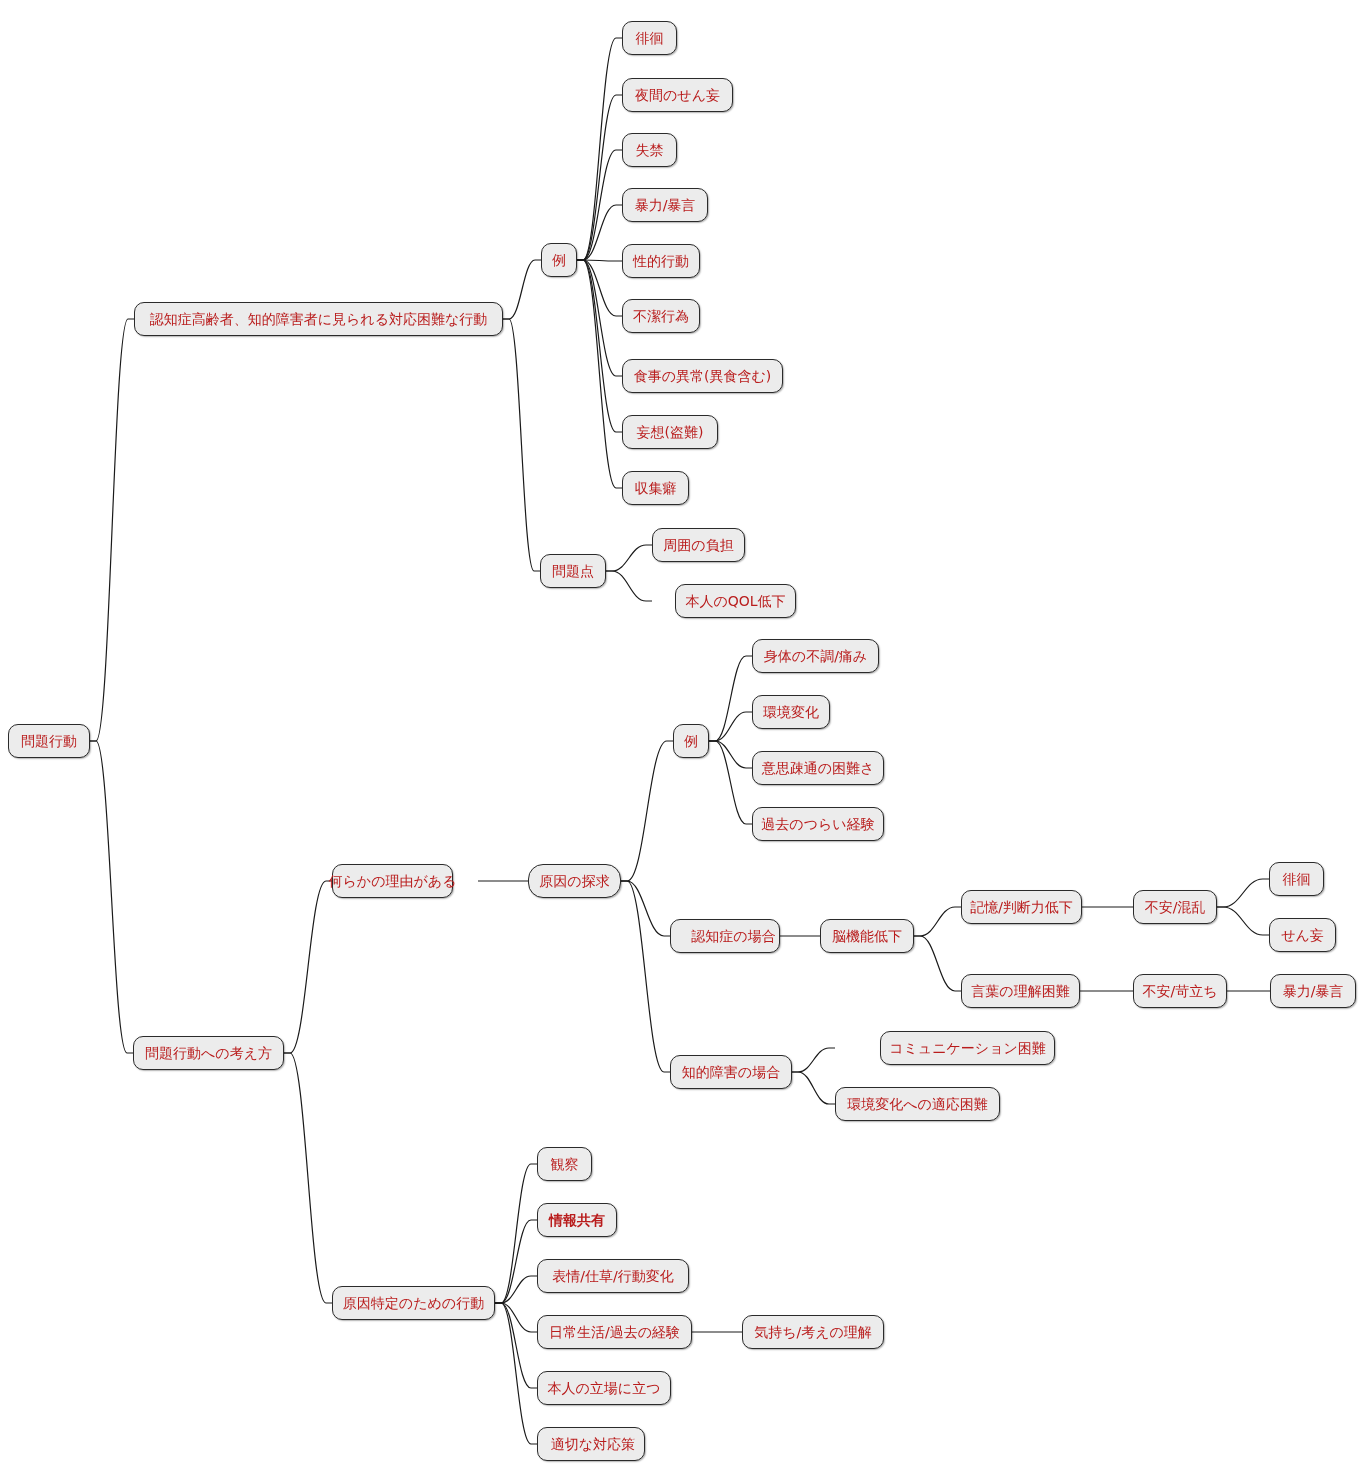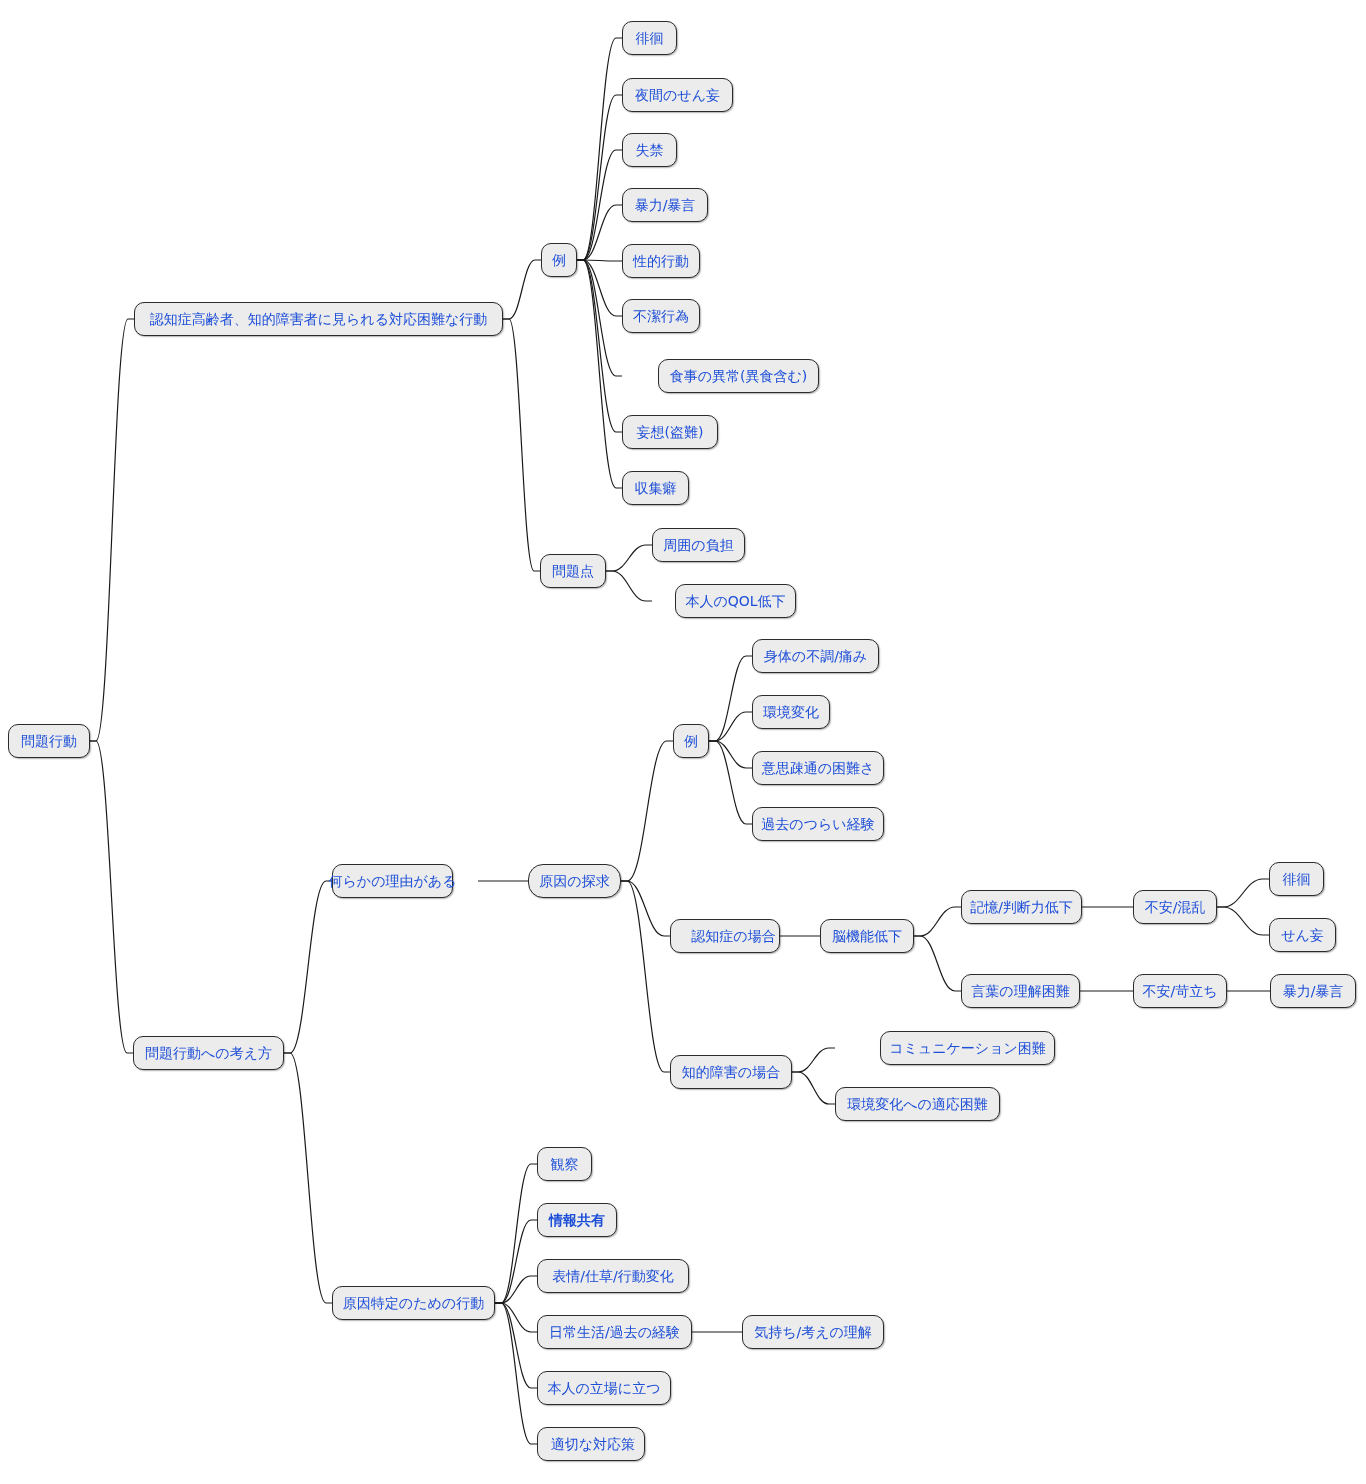--- a/index.html
+++ b/index.html
@@ -33,7 +33,7 @@
     background: #ececec;
     border: 1.4px solid #2b2b2b;
     border-radius: 10px;
-    color: #1d4ed8;
+    color: #b91c1c;
     font-size: 14px;
     line-height: 1;
     white-space: nowrap;

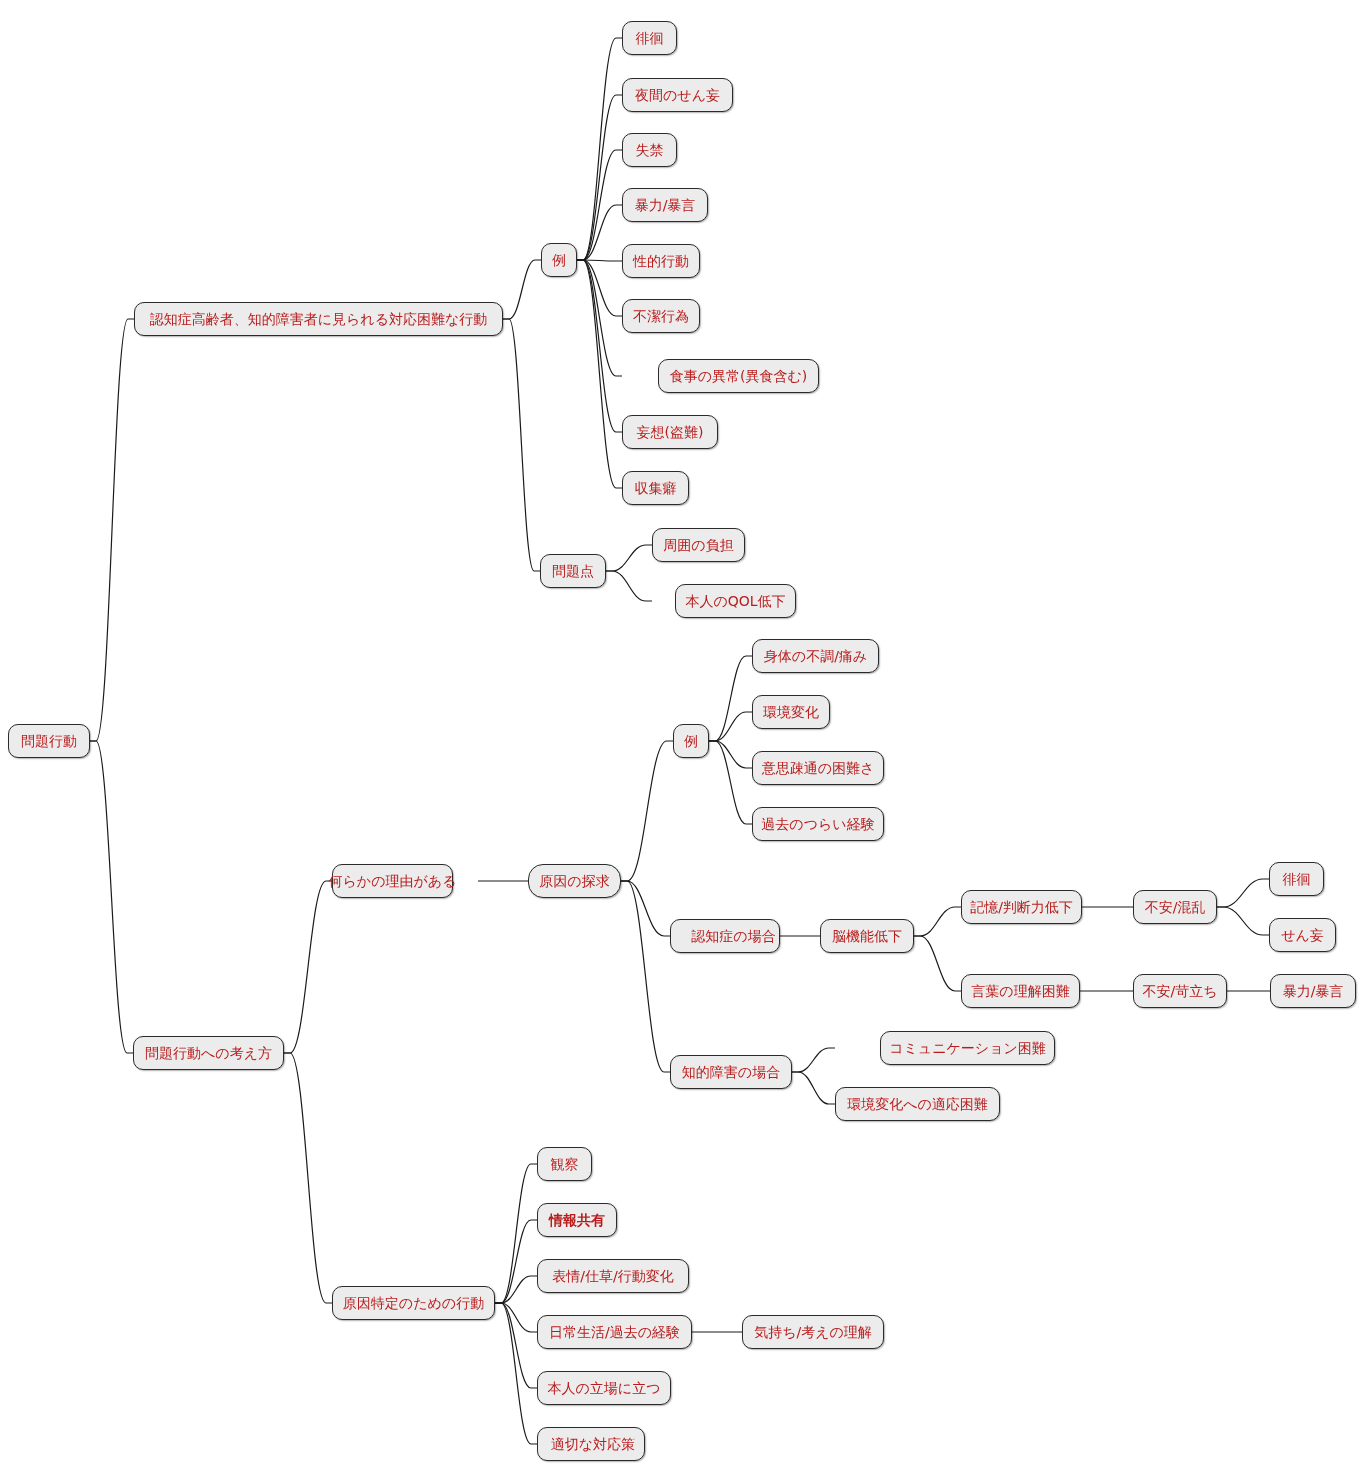--- a/index.html
+++ b/index.html
@@ -123,7 +123,7 @@
       <div class="node" style="left: 622px; top: 299px; width: 78px;">
         <span class="node-label">不潔行為</span>
       </div>
-      <div class="node" style="left: 622px; top: 359px; width: 161px; margin-left: 36px;">
+      <div class="node" style="left: 622px; top: 359px; width: 161px;">
         <span class="node-label">食事の異常(異食含む)</span>
       </div>
       <div class="node" style="left: 622px; top: 415px; width: 96px;">

